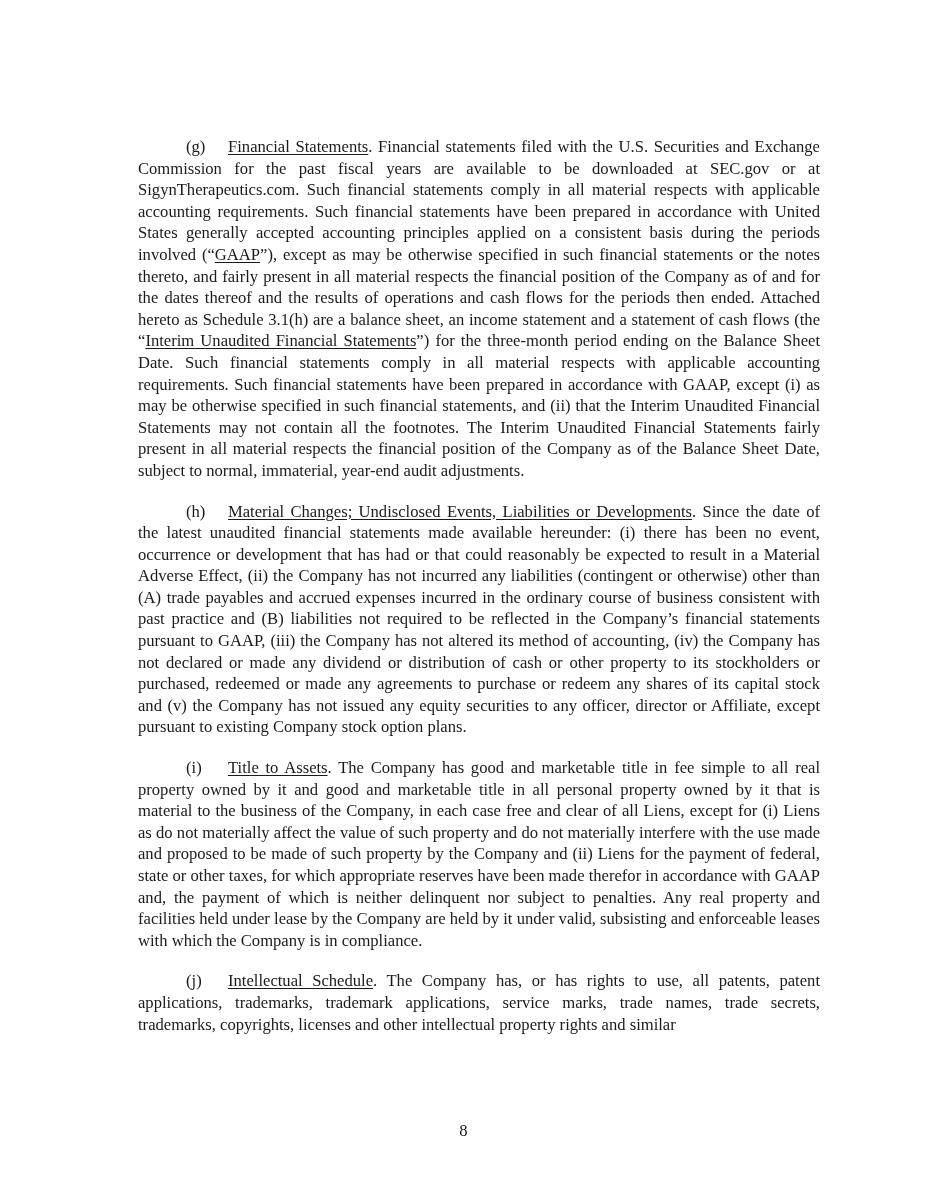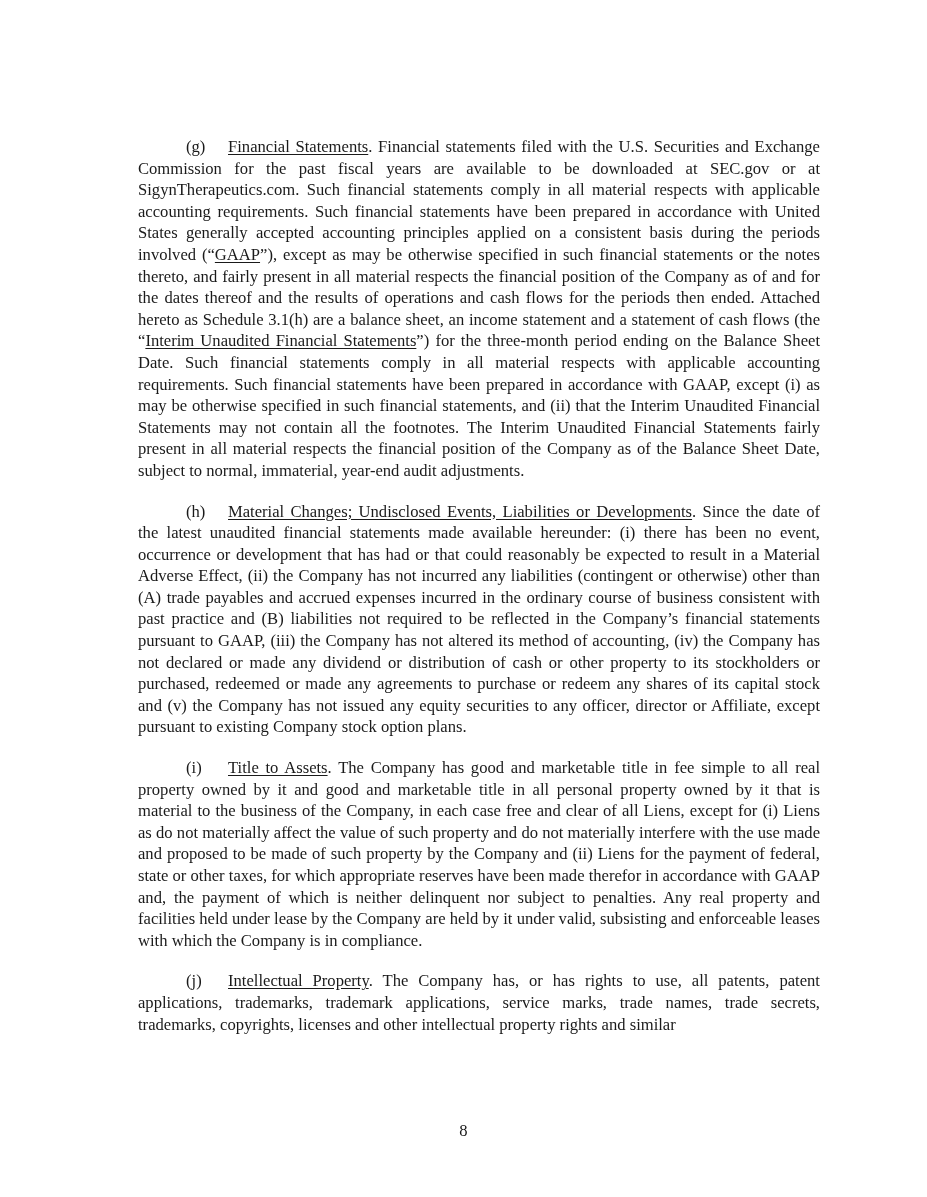--- a/index.html
+++ b/index.html
@@ -45,7 +45,7 @@
     </p>
 
     <p class="para">
-      <span class="lbl">(j)</span><span class="u">Intellectual Property</span><span>. The Company has, or has rights to use, all patents, patent applications, trademarks, trademark applications, service marks, trade names, trade secrets, trademarks, copyrights, licenses and other intellectual property rights and similar</span>
+      <span class="lbl">(j)</span><span class="u">Intellectual Schedule</span><span>. The Company has, or has rights to use, all patents, patent applications, trademarks, trademark applications, service marks, trade names, trade secrets, trademarks, copyrights, licenses and other intellectual property rights and similar</span>
     </p>
 
   </div>

